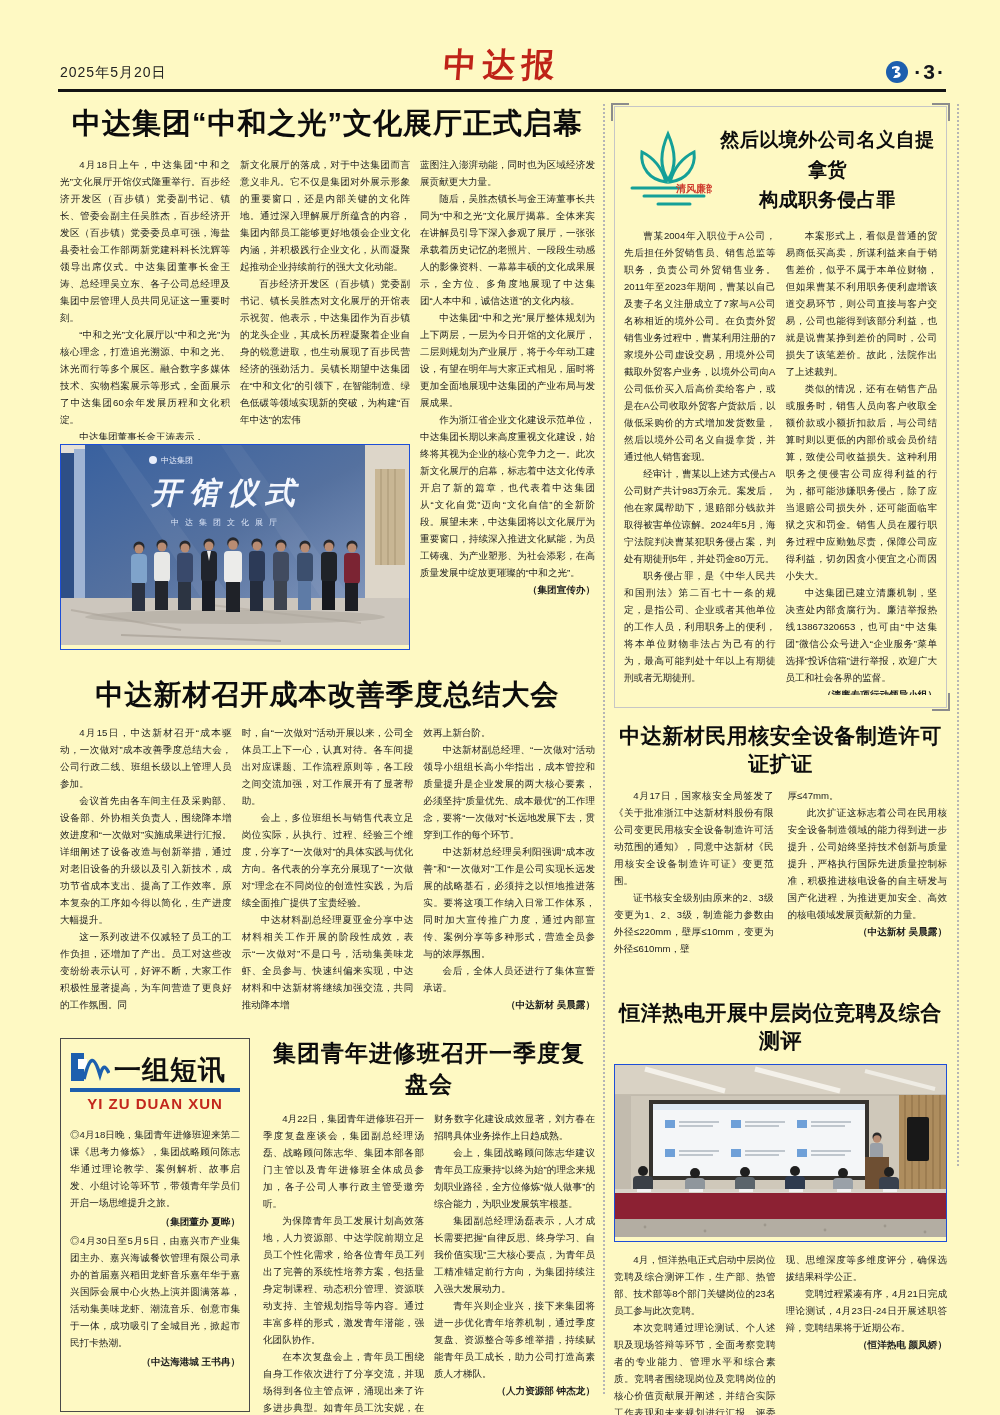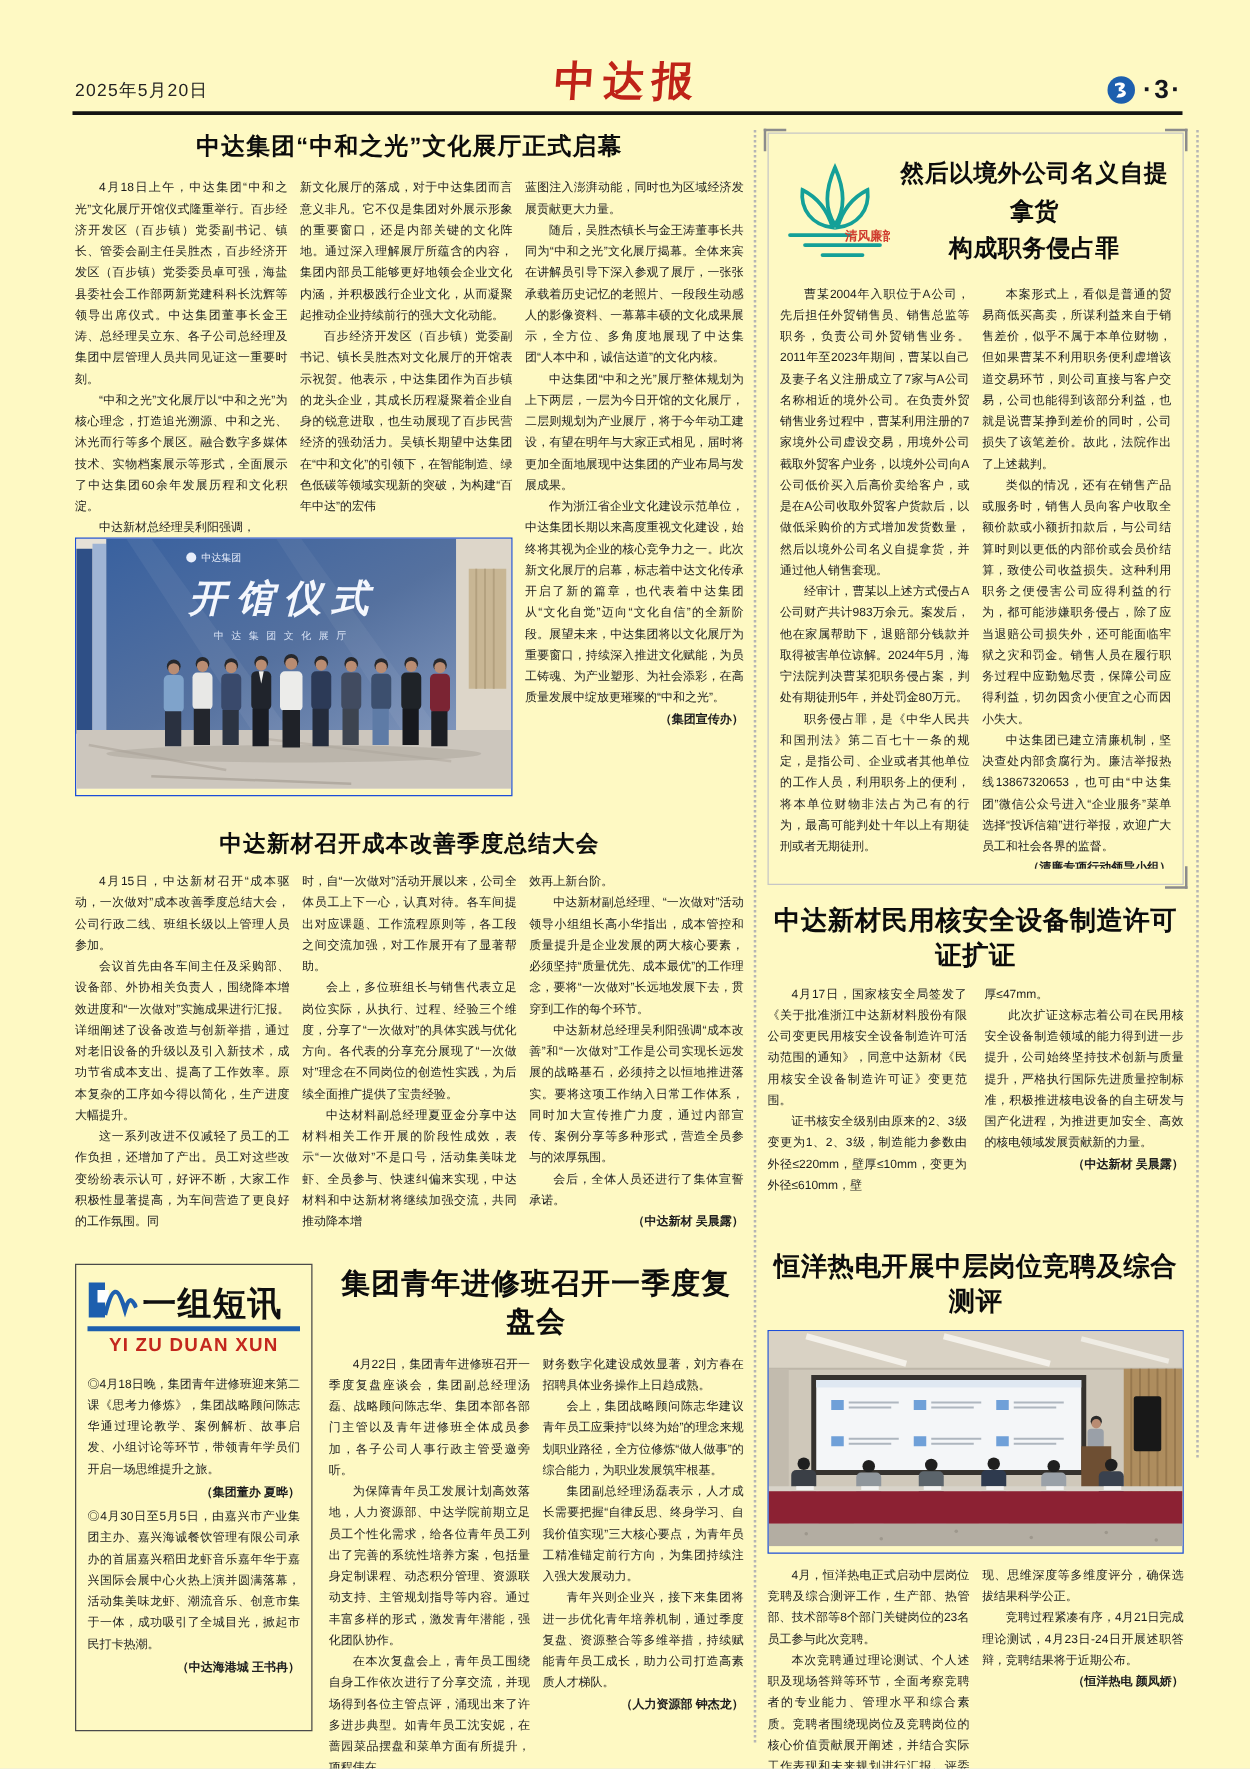--- a/index.html
+++ b/index.html
@@ -24,7 +24,7 @@
   .b{font-weight:700;}
   .ar{text-align:right;text-indent:0;}
   .cols{display:flex;gap:10px;}
-  .h1{margin:0;font-size:19px;font-weight:700;text-align:center;letter-spacing:1px;color:#0c0c0c;}
+  .h1{margin:0;font-size:29px;font-weight:700;text-align:center;letter-spacing:1px;color:#0c0c0c;}
   .h2{margin:0;font-size:18px;font-weight:700;text-align:center;letter-spacing:1px;color:#0c0c0c;}
   .h3{margin:0;font-size:19px;font-weight:700;text-align:center;letter-spacing:0.5px;color:#0c0c0c;}
   

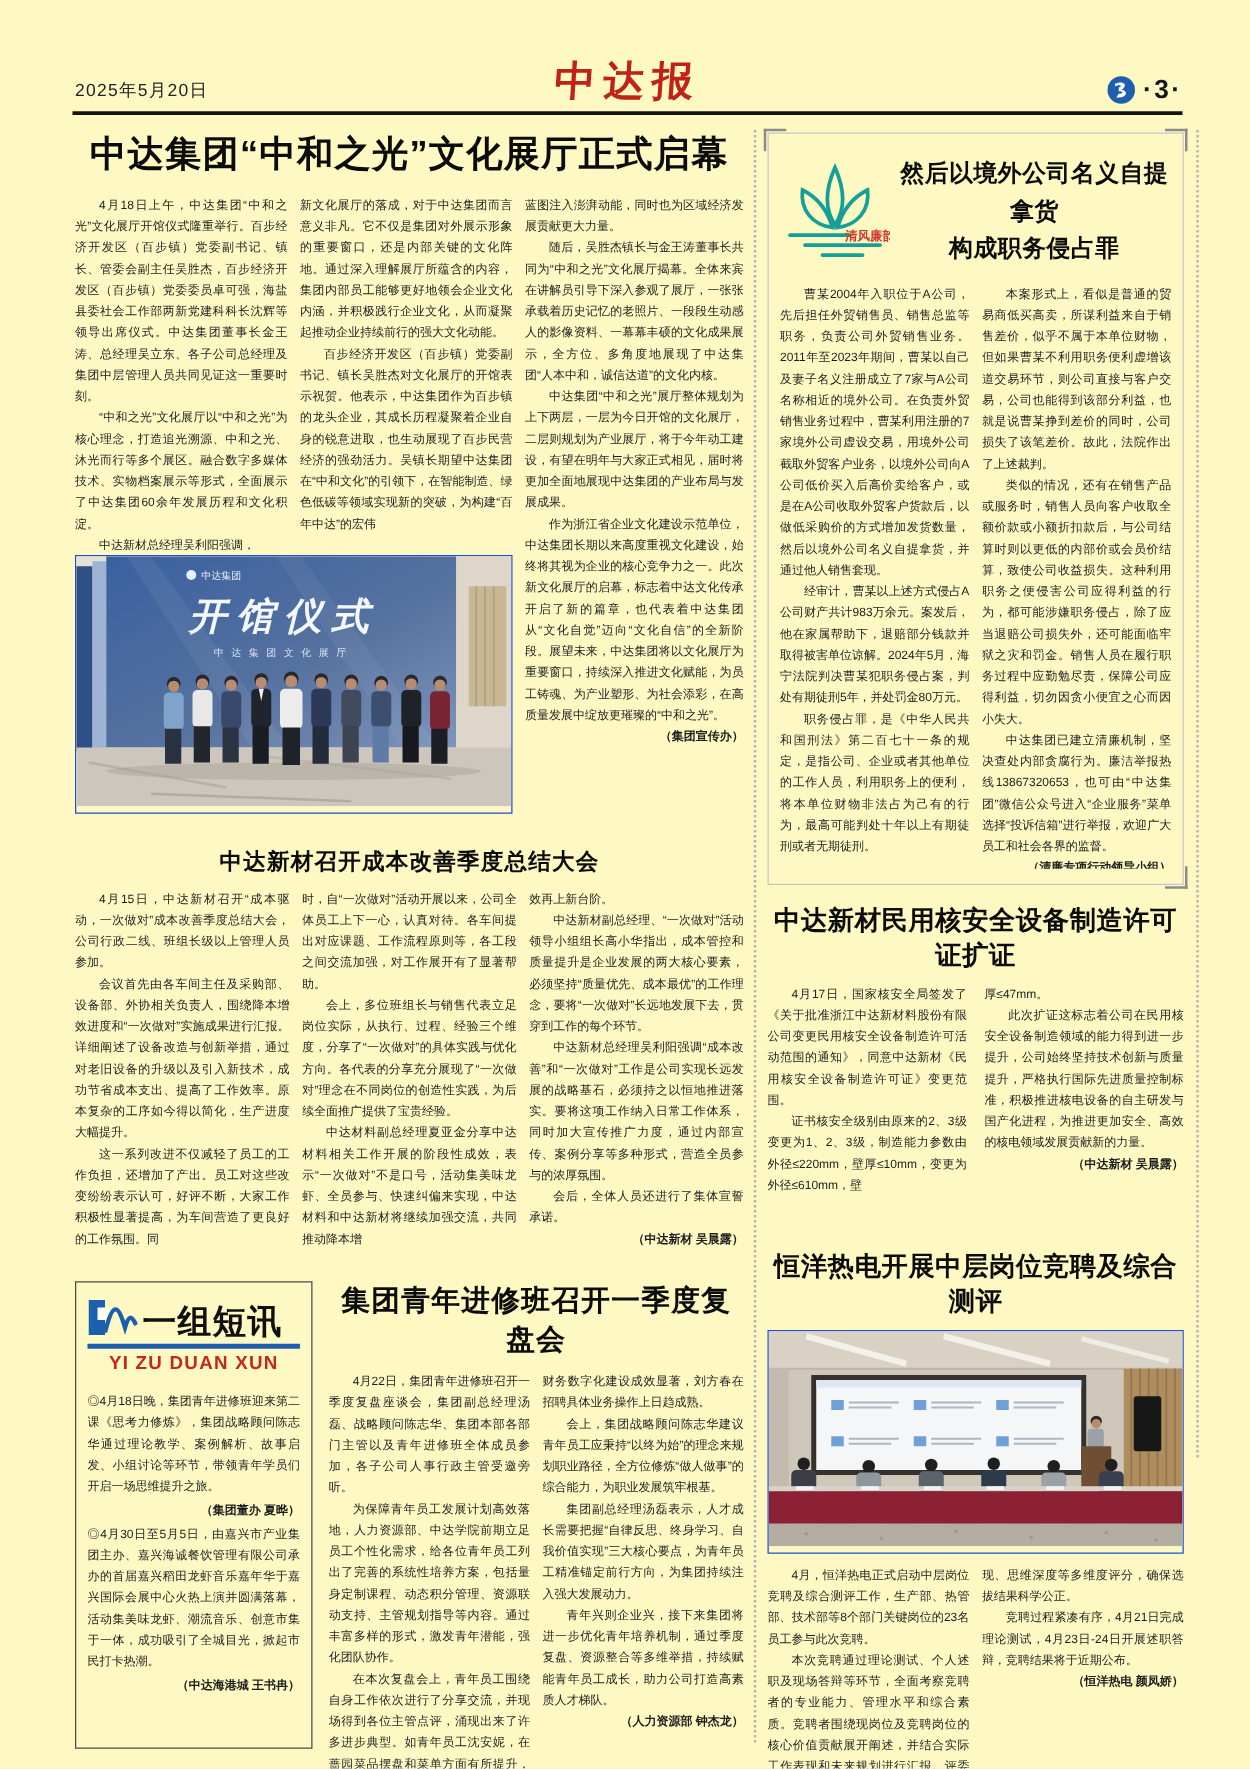--- a/index.html
+++ b/index.html
@@ -102,7 +102,7 @@
             <div class="col">
                 <p class="para ind">4月18日上午，中达集团“中和之光”文化展厅开馆仪式隆重举行。百步经济开发区（百步镇）党委副书记、镇长、管委会副主任吴胜杰，百步经济开发区（百步镇）党委委员卓可强，海盐县委社会工作部两新党建科科长沈辉等领导出席仪式。中达集团董事长金王涛、总经理吴立东、各子公司总经理及集团中层管理人员共同见证这一重要时刻。</p>
                 <p class="para ind">“中和之光”文化展厅以“中和之光”为核心理念，打造追光溯源、中和之光、沐光而行等多个展区。融合数字多媒体技术、实物档案展示等形式，全面展示了中达集团60余年发展历程和文化积淀。</p>
-                <p class="para ind">中达新材总经理吴利阳强调，</p>
+                <p class="para ind">中达集团董事长金王涛表示，</p>
               </div>
             <div class="col">
                 <p class="para">新文化展厅的落成，对于中达集团而言意义非凡。它不仅是集团对外展示形象的重要窗口，还是内部关键的文化阵地。通过深入理解展厅所蕴含的内容，集团内部员工能够更好地领会企业文化内涵，并积极践行企业文化，从而凝聚起推动企业持续前行的强大文化动能。</p>

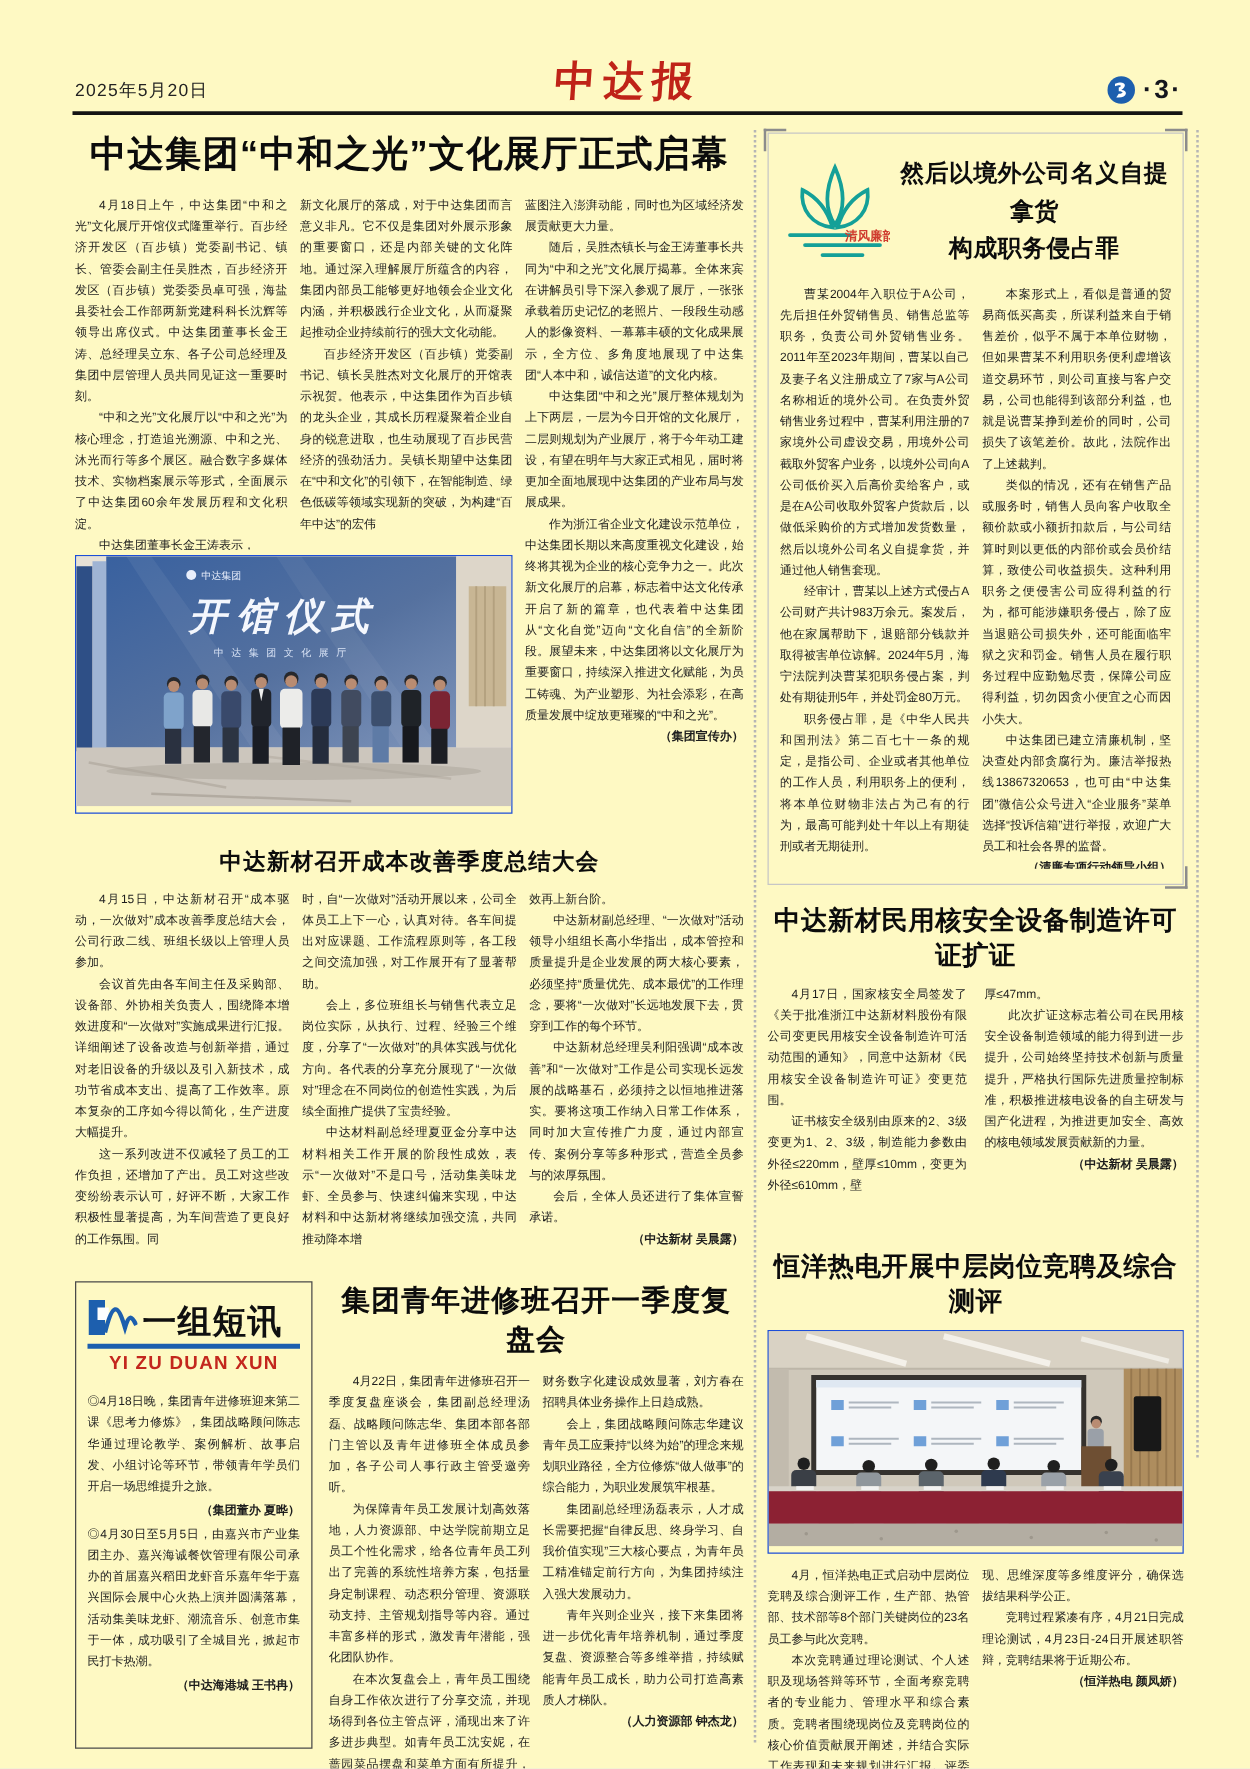--- a/index.html
+++ b/index.html
@@ -25,7 +25,7 @@
   .ar{text-align:right;text-indent:0;}
   .cols{display:flex;gap:10px;}
   .h1{margin:0;font-size:29px;font-weight:700;text-align:center;letter-spacing:1px;color:#0c0c0c;}
-  .h2{margin:0;font-size:18px;font-weight:700;text-align:center;letter-spacing:1px;color:#0c0c0c;}
+  .h2{margin:0;font-size:28px;font-weight:700;text-align:center;letter-spacing:1px;color:#0c0c0c;}
   .h3{margin:0;font-size:19px;font-weight:700;text-align:center;letter-spacing:0.5px;color:#0c0c0c;}
   
   .left-sec{position:absolute;left:60px;top:104px;width:535px;}

